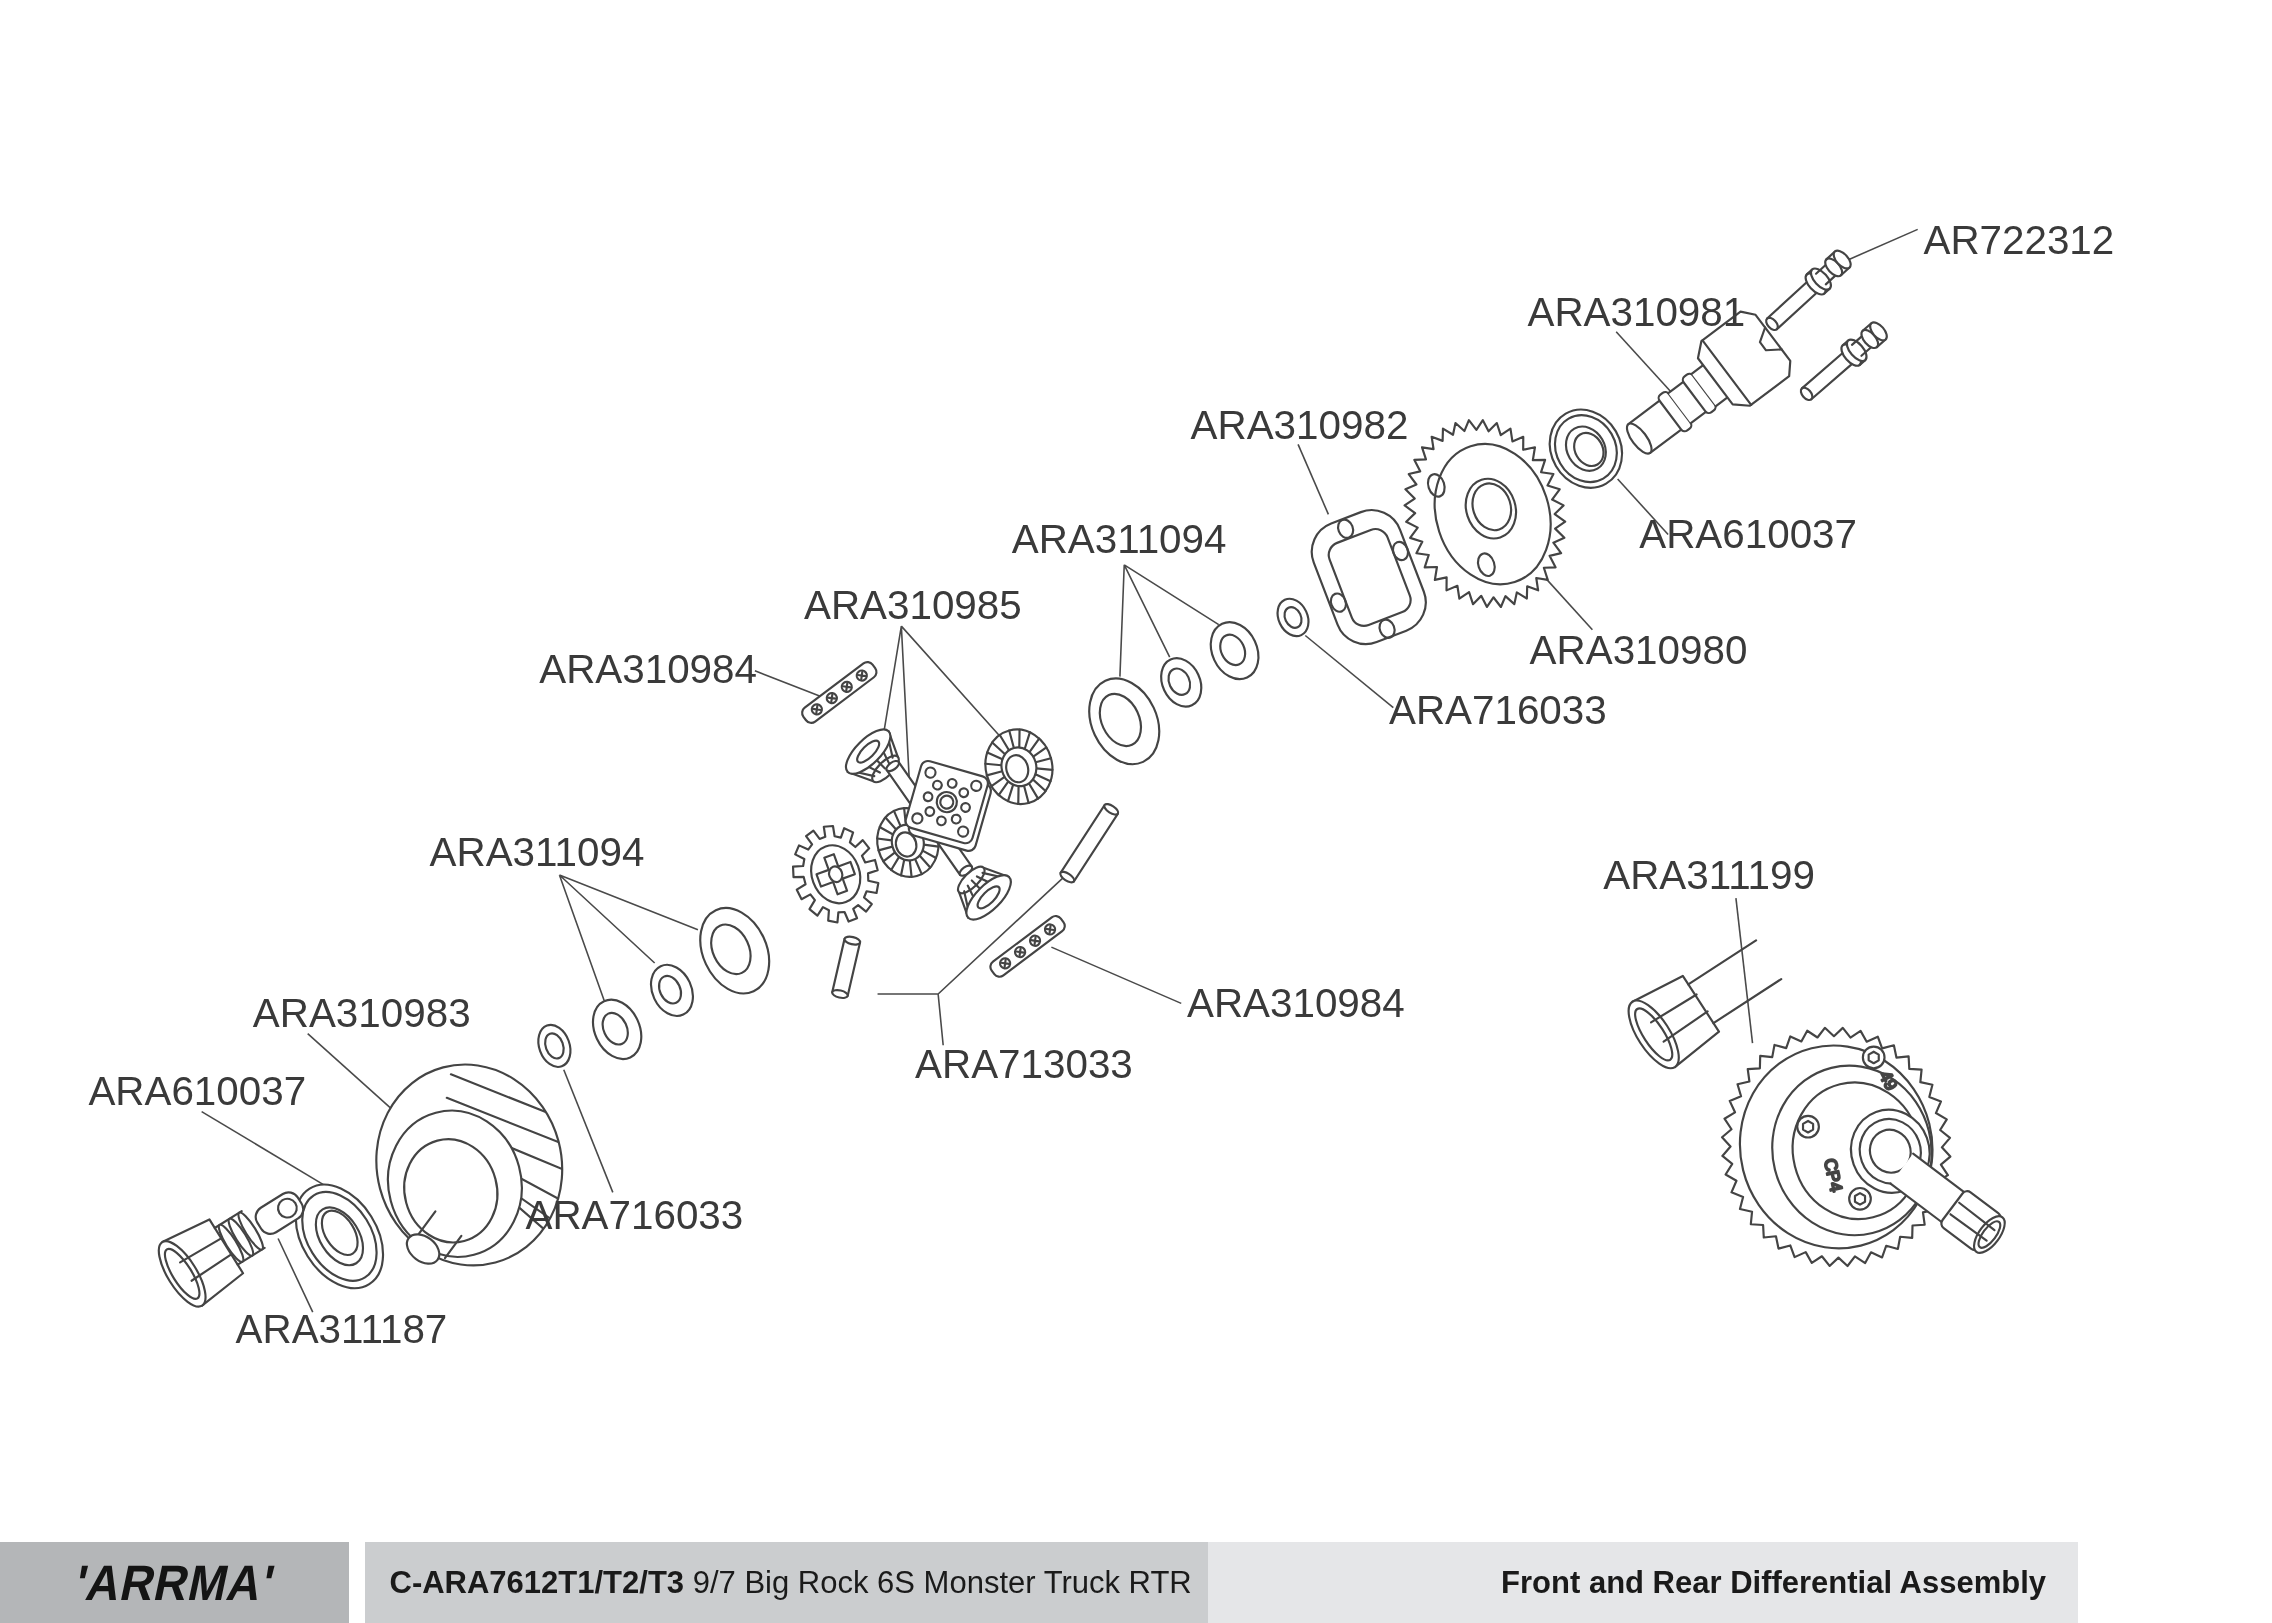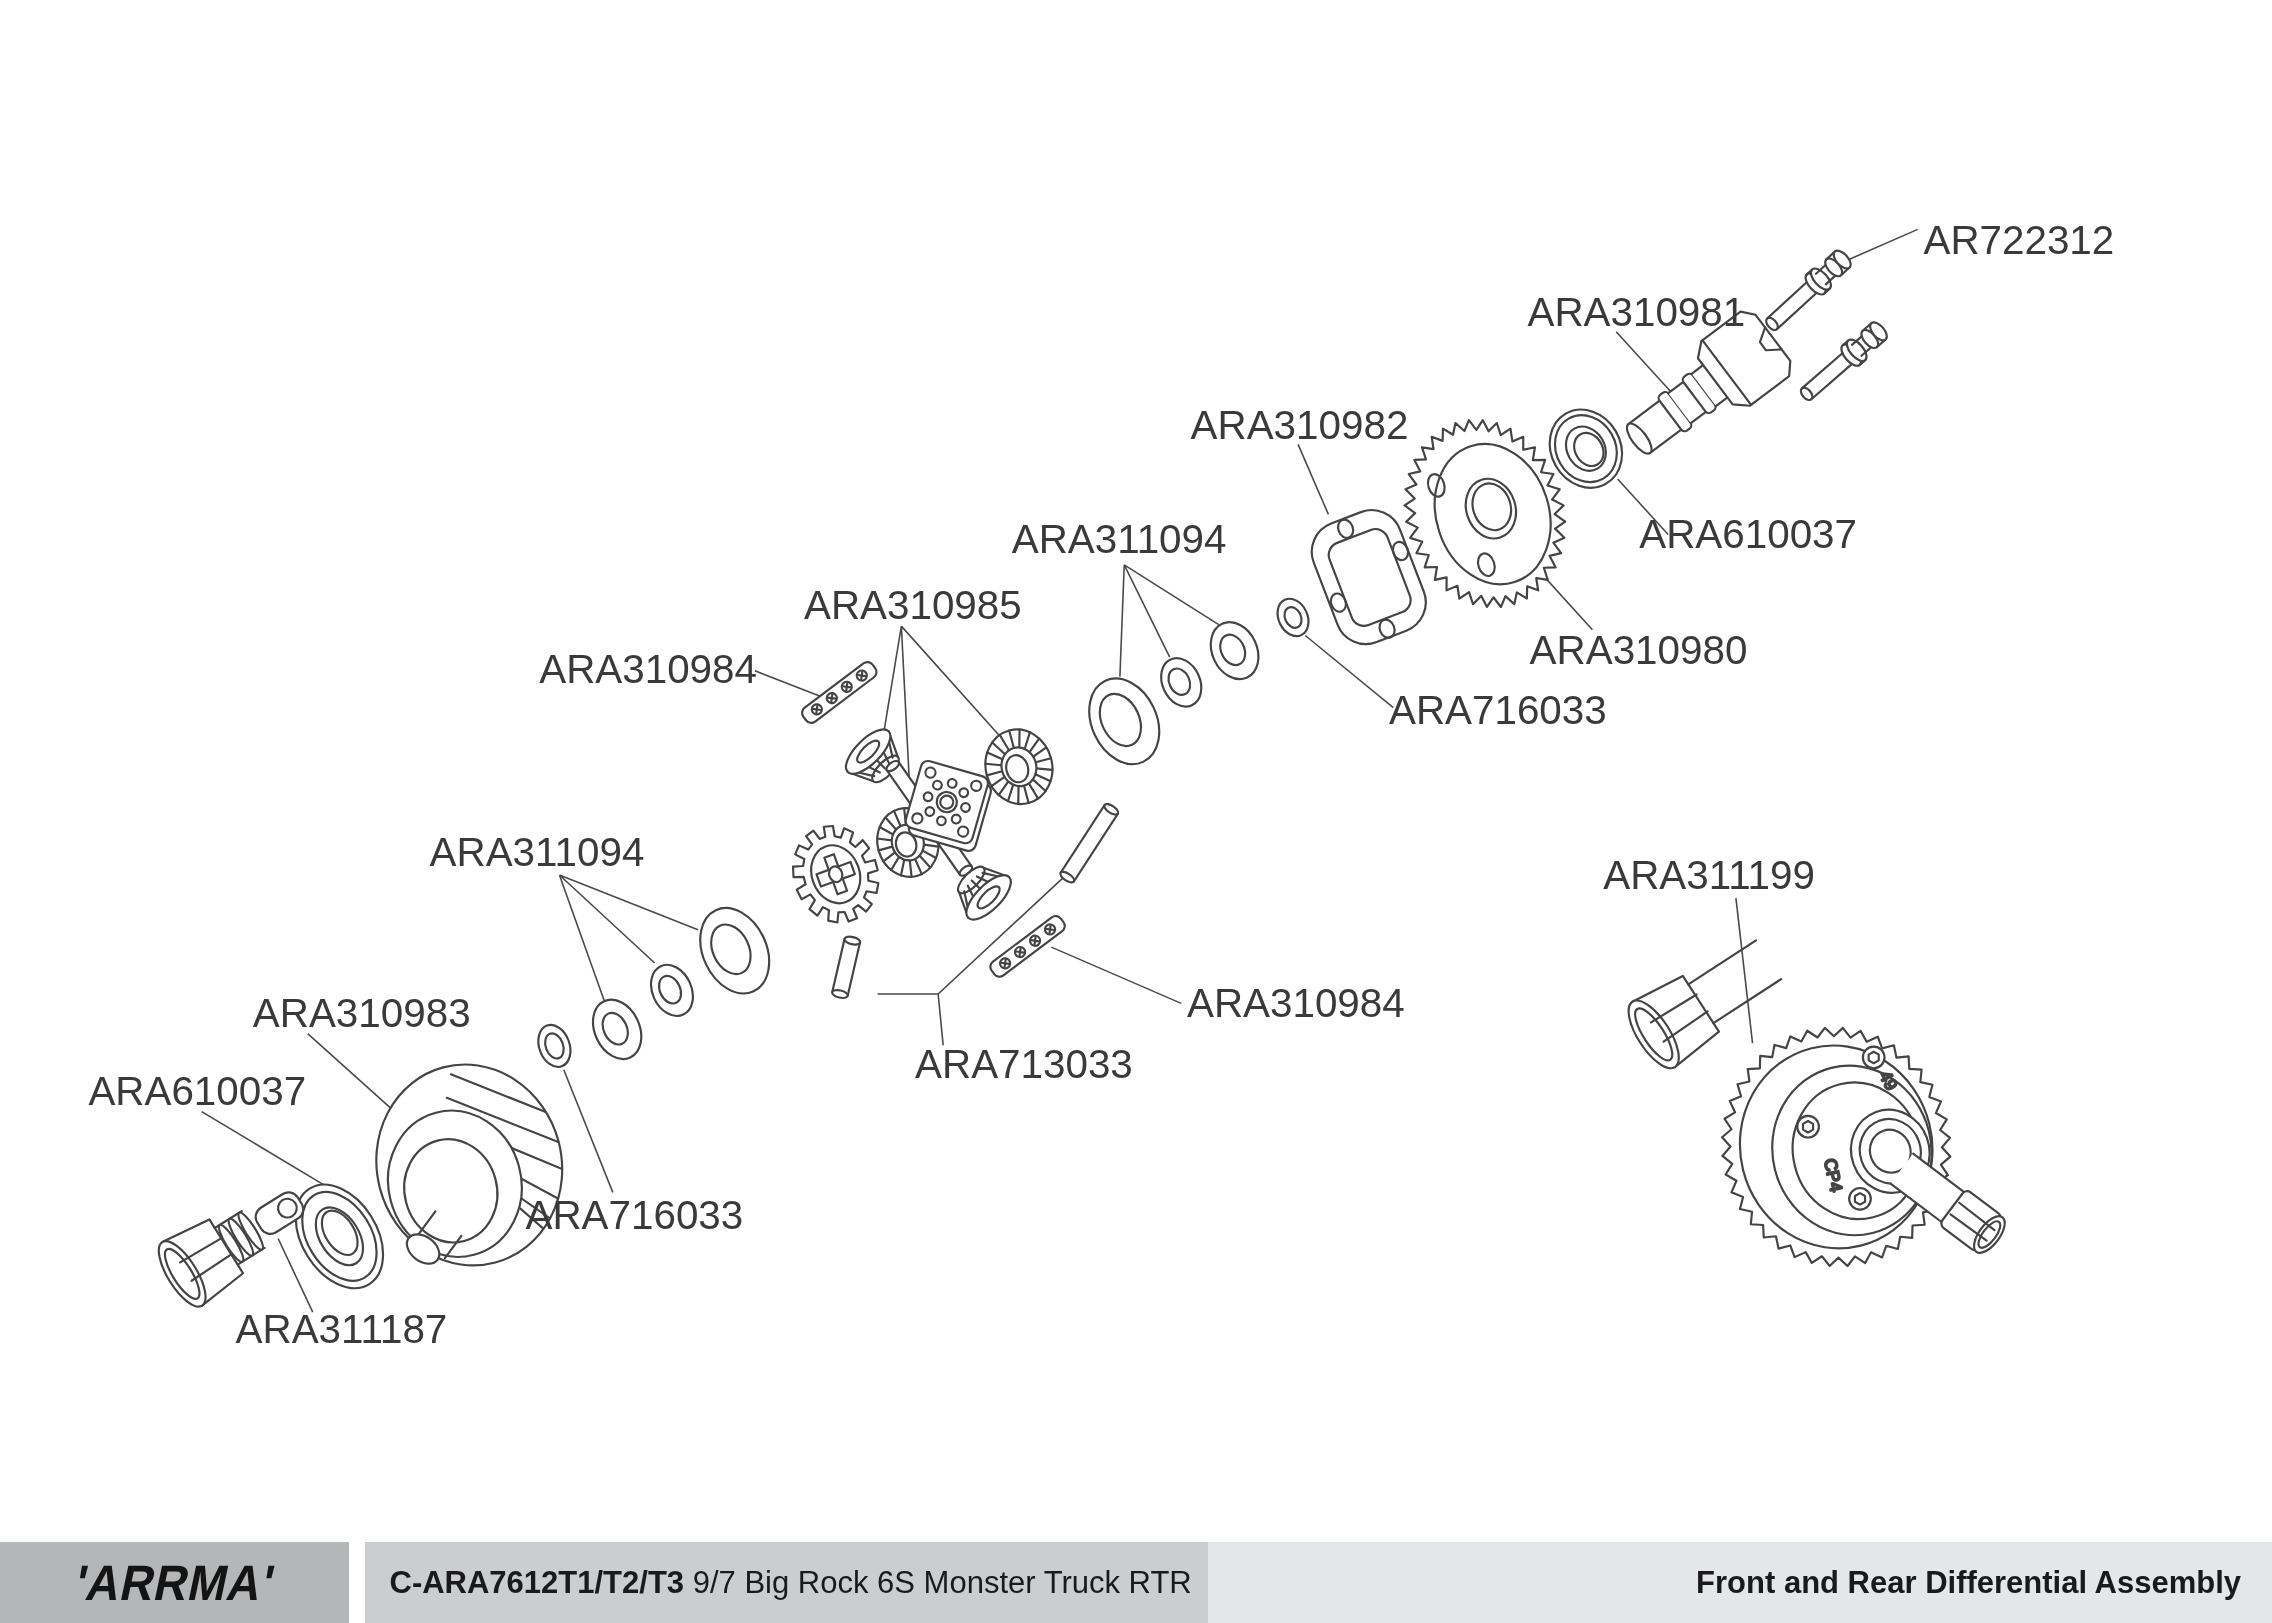--- a/index.html
+++ b/index.html
@@ -18,7 +18,7 @@
            display:flex;align-items:center;padding-left:24.5px;box-sizing:border-box;
            font-size:31px;color:#1a1a1a;white-space:pre;margin-left:16px;}
   .sku-bold{font-weight:bold;}
-  .f-right{position:absolute;left:1208px;top:0;width:1065px;height:82px;background:#e5e6e8;
+  .f-right{position:absolute;left:1208px;top:0;width:870px;height:82px;background:#e5e6e8;
            display:flex;align-items:center;justify-content:flex-end;padding-right:32px;
            box-sizing:border-box;font-size:31px;font-weight:bold;color:#1a1a1a;}
 </style>

